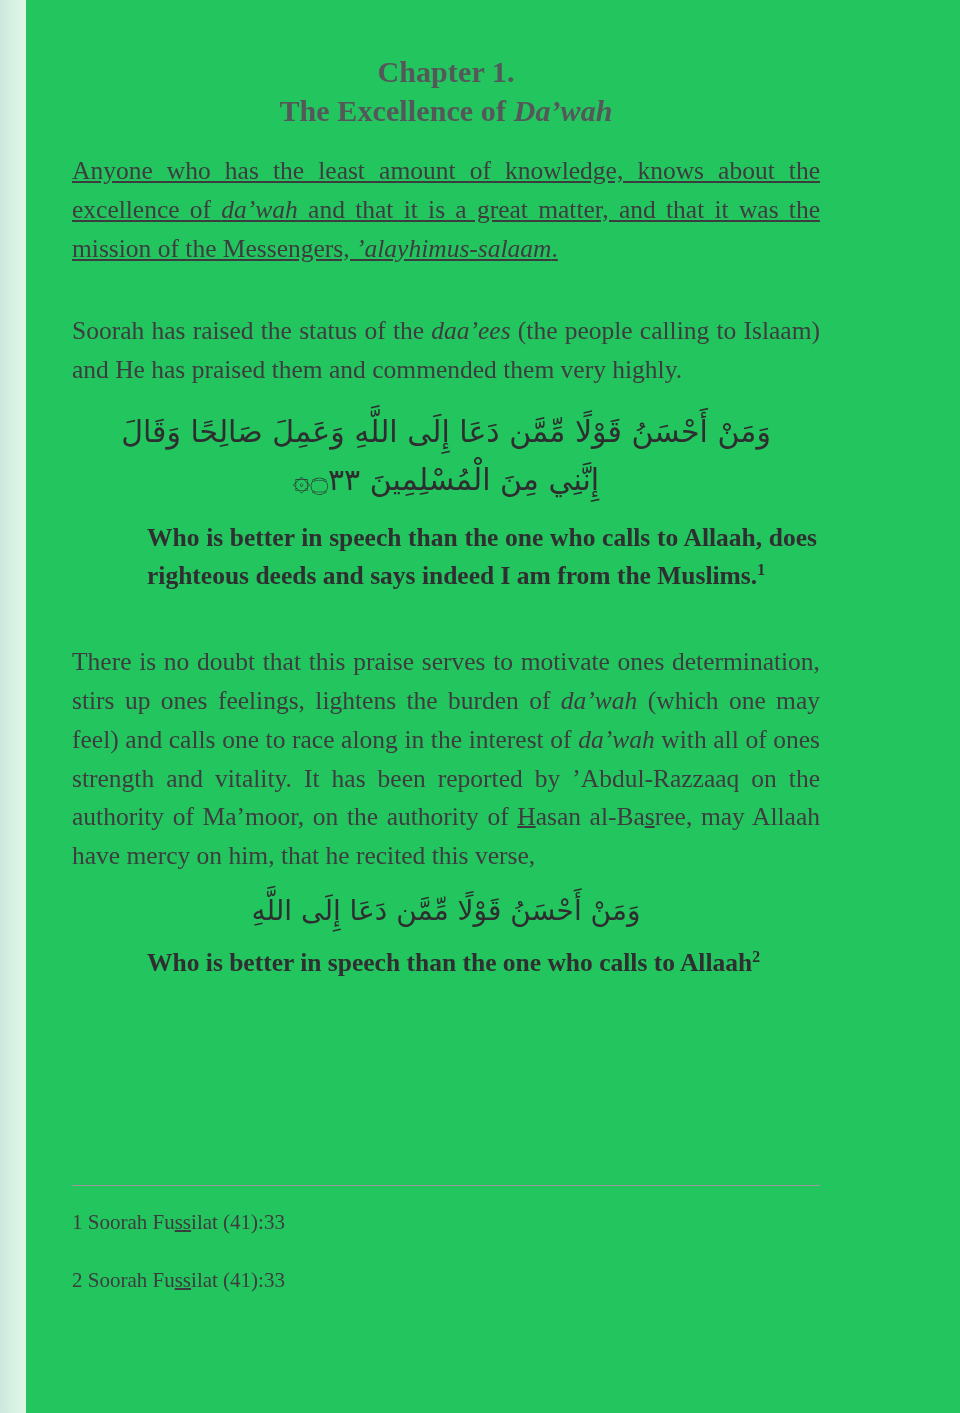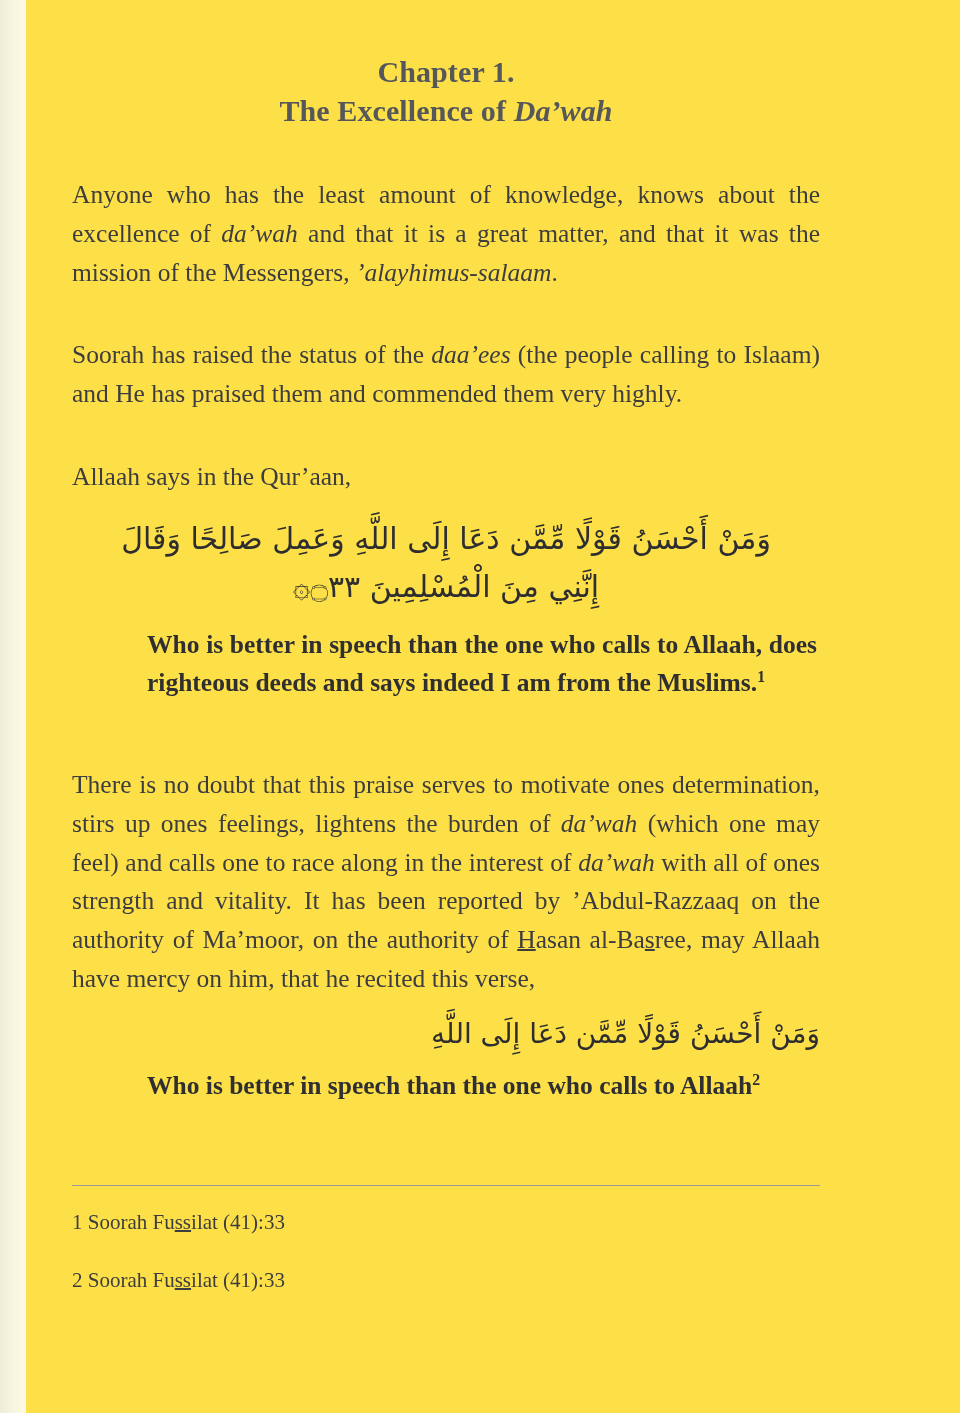--- a/index.html
+++ b/index.html
@@ -19,7 +19,7 @@
   .page {
     position: absolute;
     inset: 0;
-    background: #fde047;
+    background: #22c55e;
   }
 
   

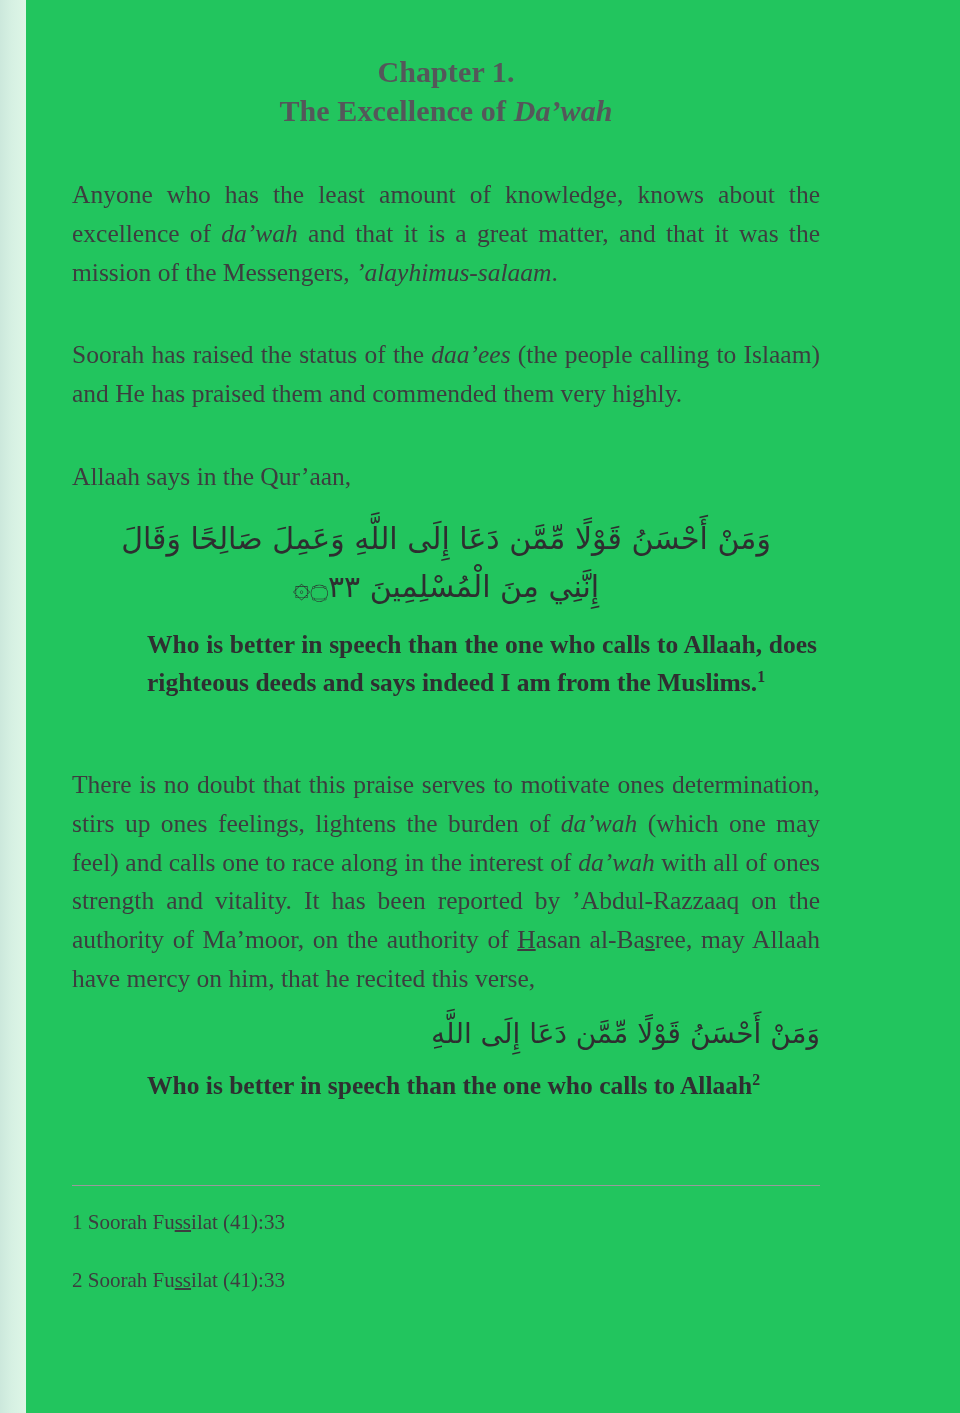--- a/index.html
+++ b/index.html
@@ -63,7 +63,7 @@
   }
   .para i { font-style: italic; }
 
-  .p-intro   { margin-top: 46px; }
+  .p-intro   { margin-top: 22px; text-decoration: underline; }
   .p-status  { margin-top: 44px; }
   .p-says    { margin-top: 44px; text-align: left; }
   .p-nodoubt { margin-top: 64px; }

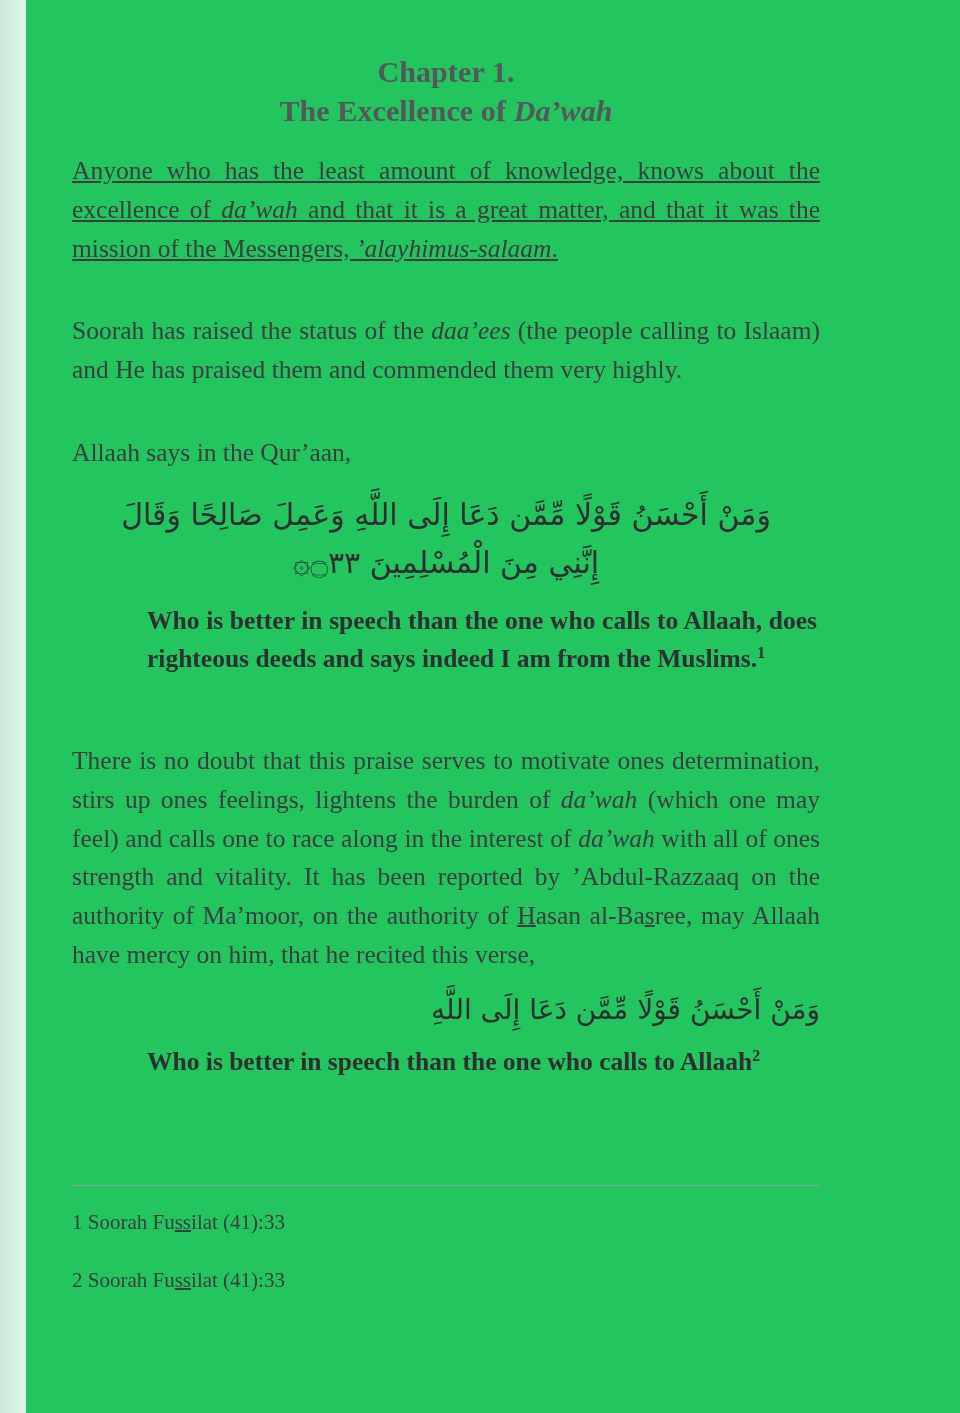--- a/index.html
+++ b/index.html
@@ -160,7 +160,6 @@
 
     <p class="para p-status"><span>Soorah has raised the status of the </span><i>daa’ees</i><span> (the people calling to Islaam) and He has praised them and commended them very highly.</span></p>
 
-    <p class="para p-says">Allaah says in the Qur’aan,</p>
 
     <div class="arabic arabic-block">
       <div>وَمَنْ أَحْسَنُ قَوْلًا مِّمَّن دَعَا إِلَى اللَّهِ وَعَمِلَ صَالِحًا وَقَالَ</div>

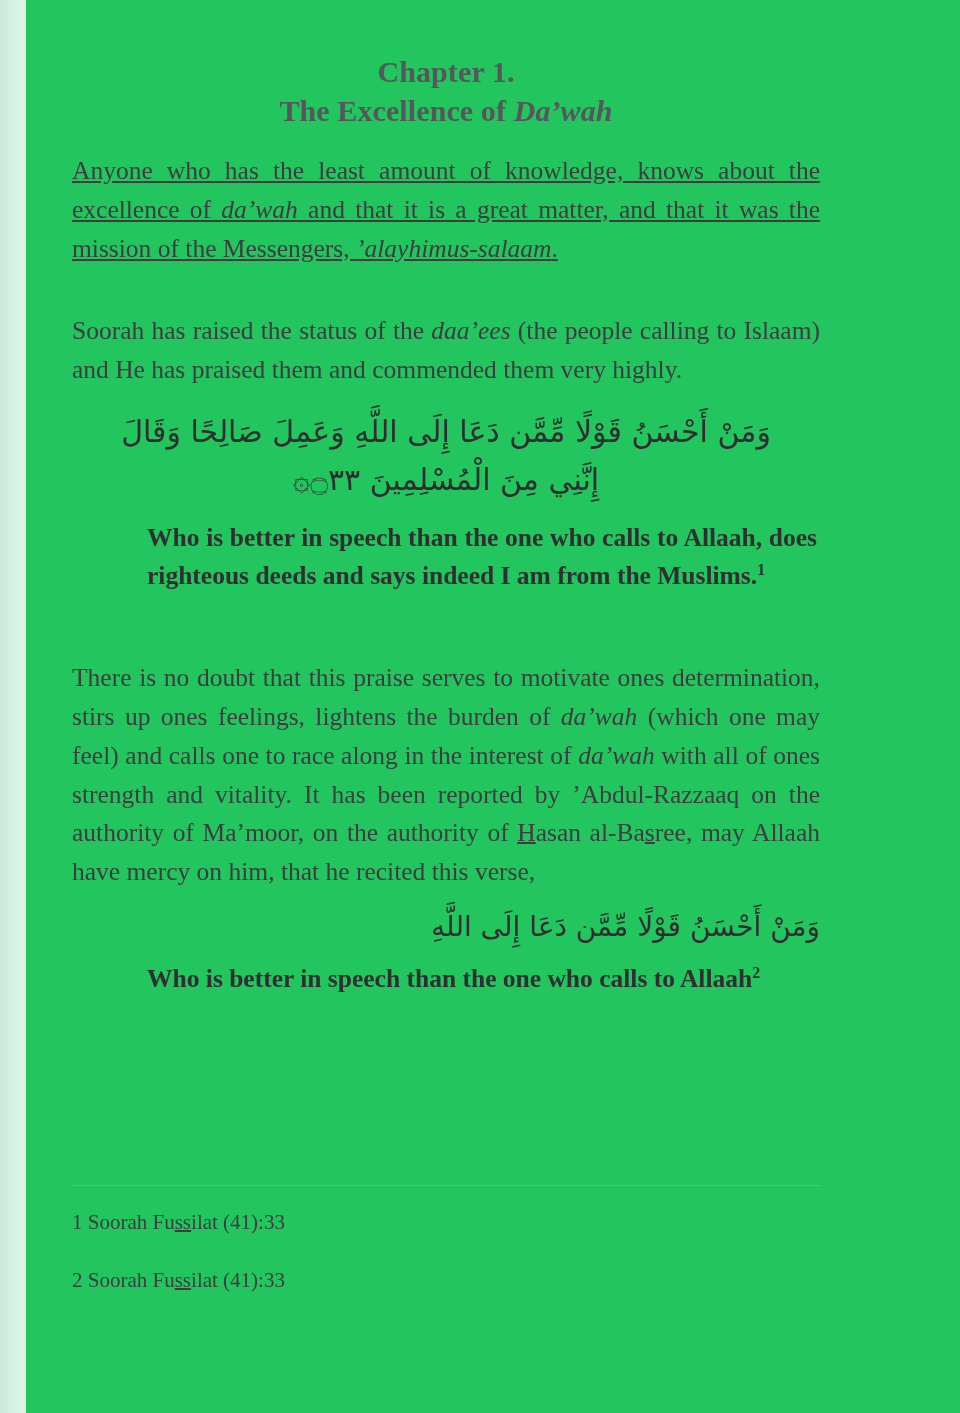--- a/index.html
+++ b/index.html
@@ -66,7 +66,7 @@
   .p-intro   { margin-top: 22px; text-decoration: underline; }
   .p-status  { margin-top: 44px; }
   .p-says    { margin-top: 44px; text-align: left; }
-  .p-nodoubt { margin-top: 64px; }
+  .p-nodoubt { margin-top: 48px; }
 
   
   .arabic {

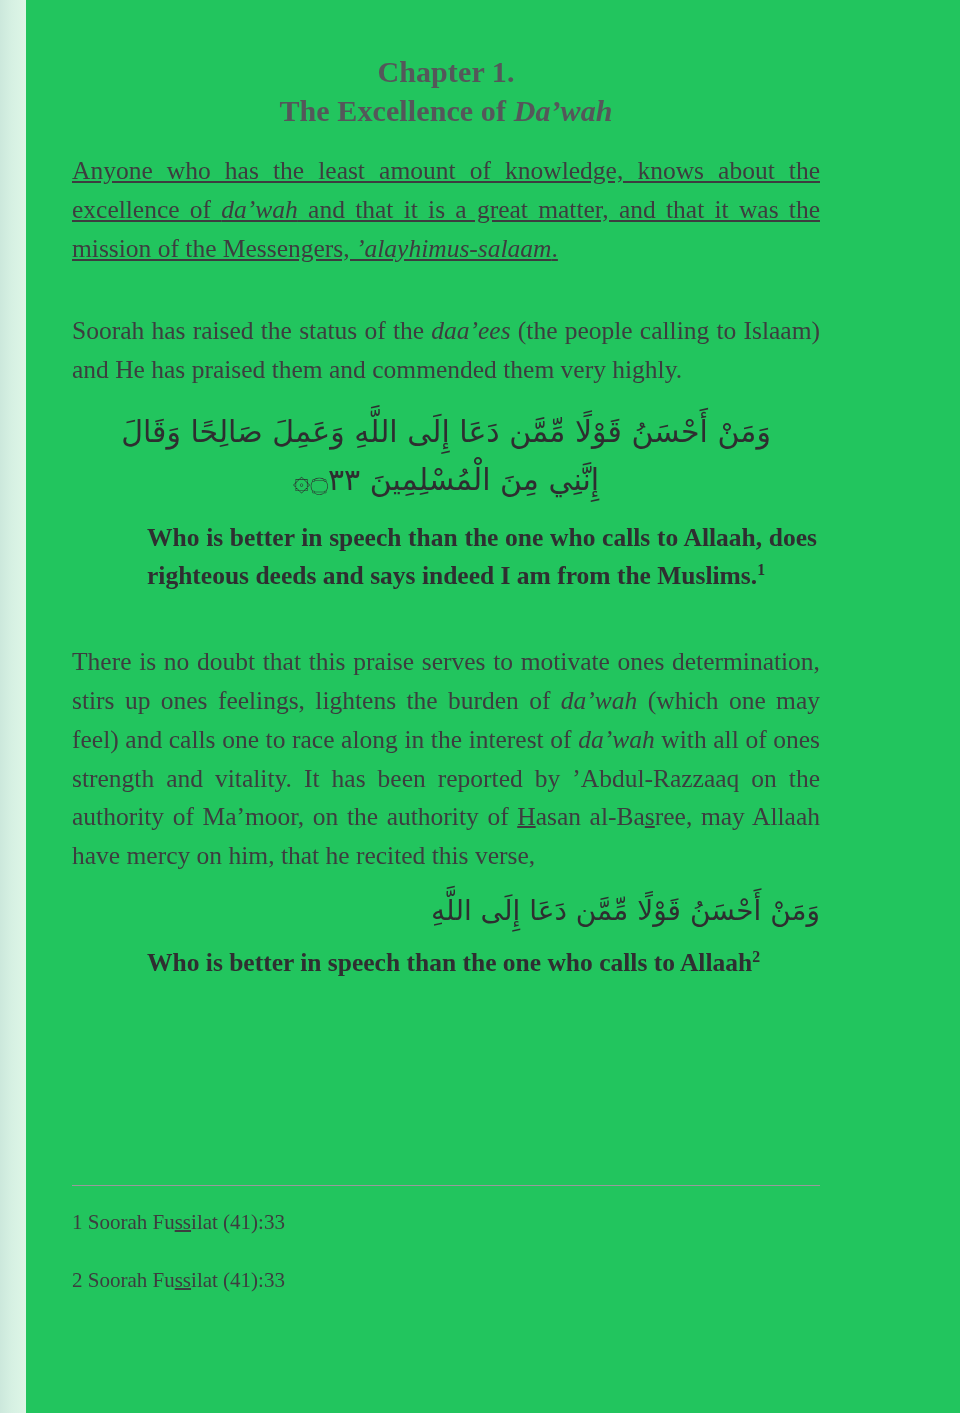--- a/index.html
+++ b/index.html
@@ -85,7 +85,6 @@
     margin-top: 14px;
     font-size: 28px;
     line-height: 1.5;
-    text-align: right;
   }
 
   

